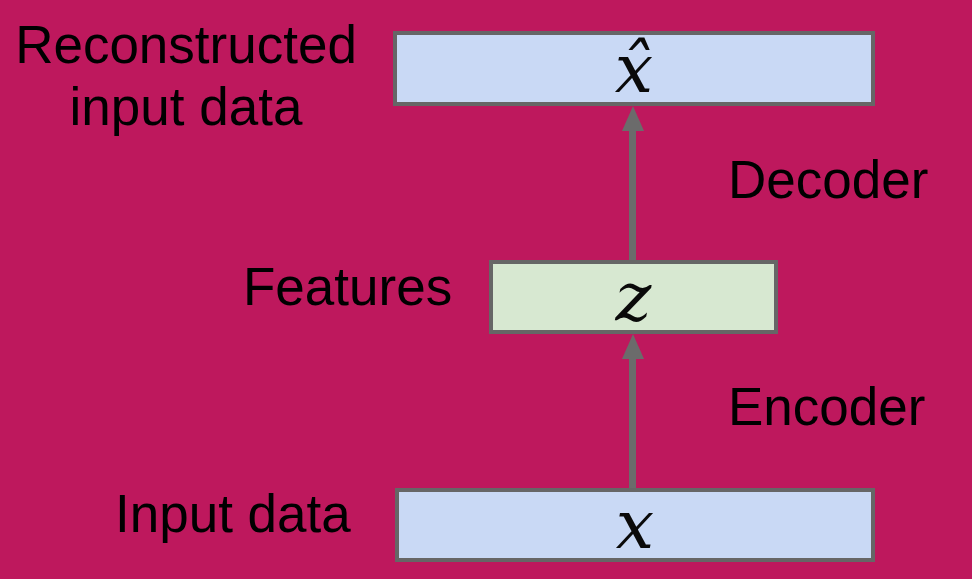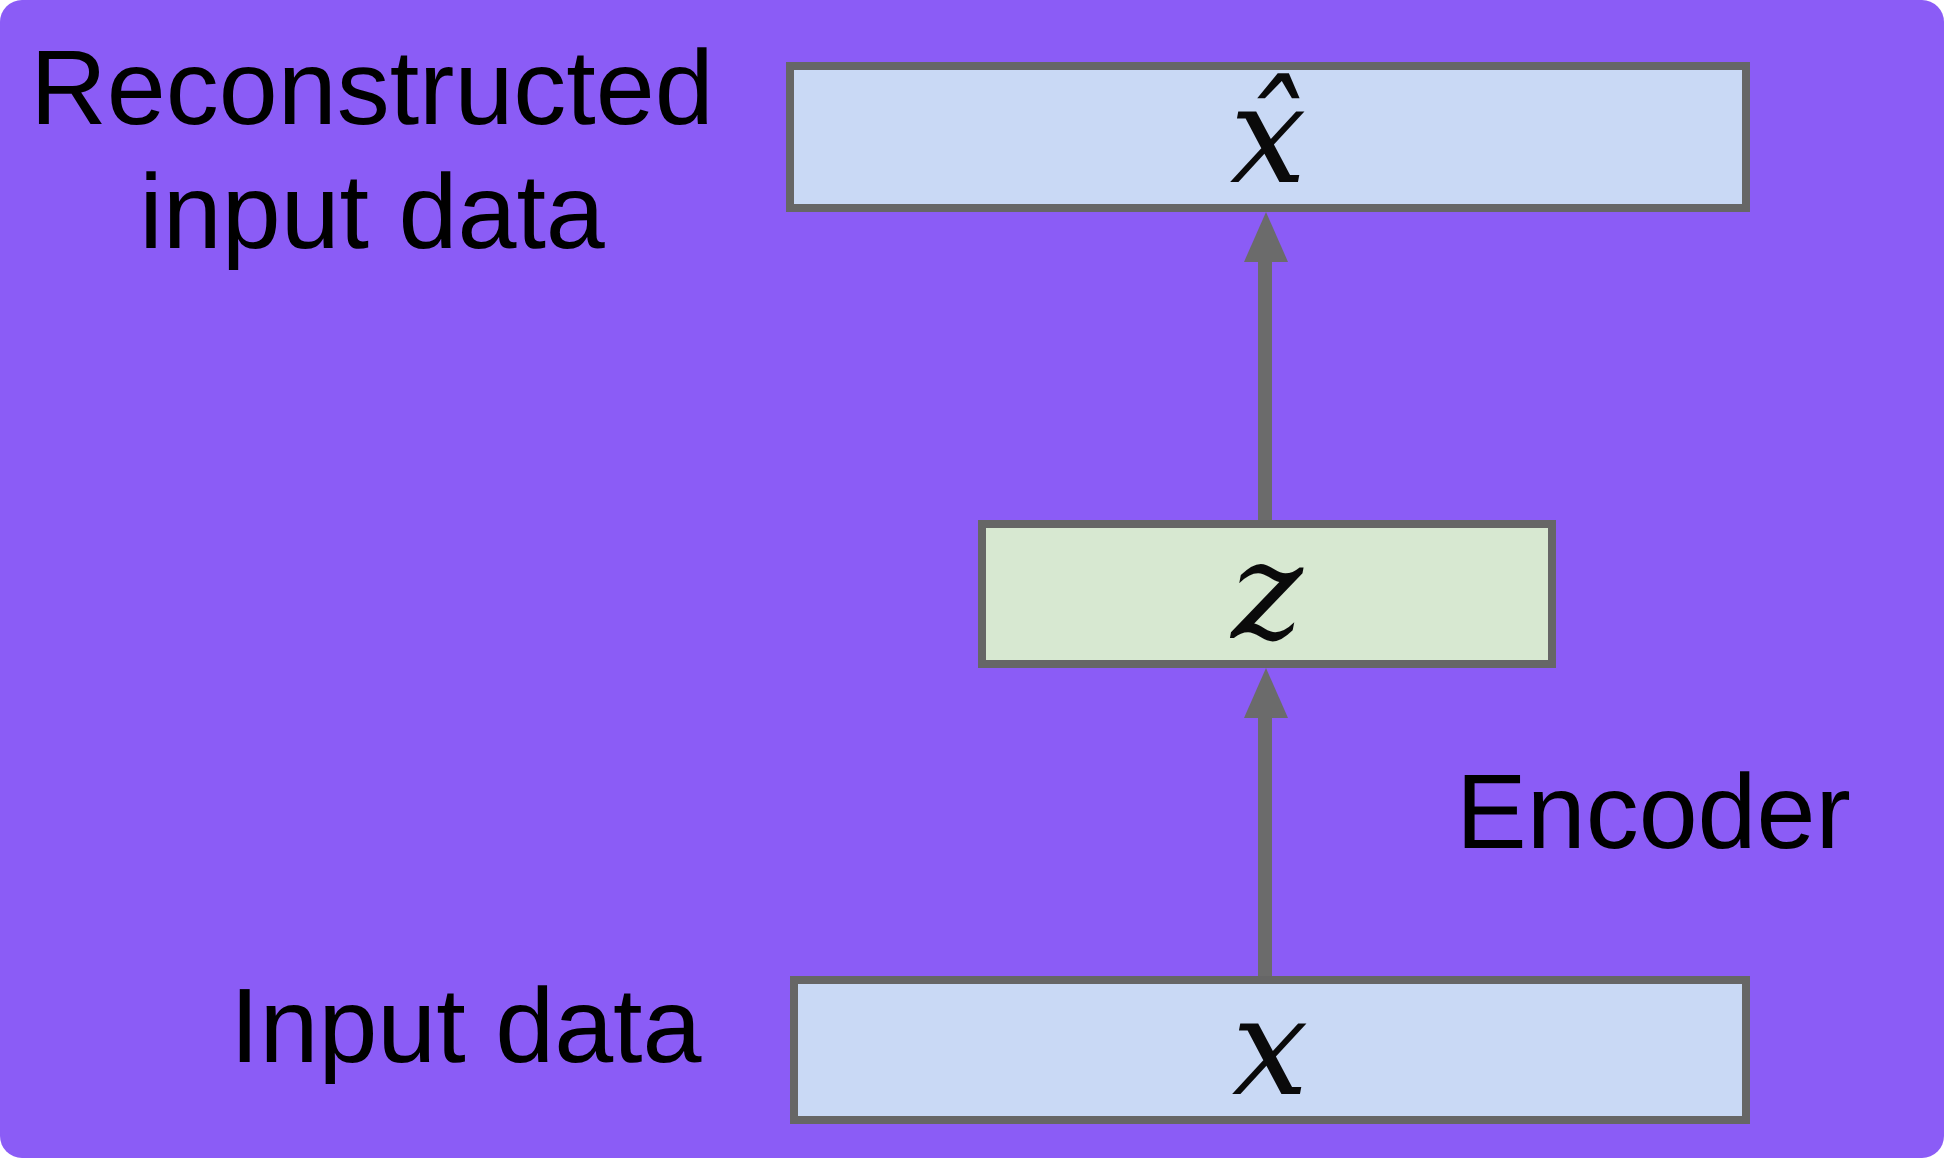--- a/index.html
+++ b/index.html
@@ -11,9 +11,8 @@
     position: relative;
     width: 972px;
     height: 579px;
-    background: #8b5cf6;
+    background: #be185d;
     overflow: hidden;
-    border-radius: 11px;
   }
   .box {
     position: absolute;

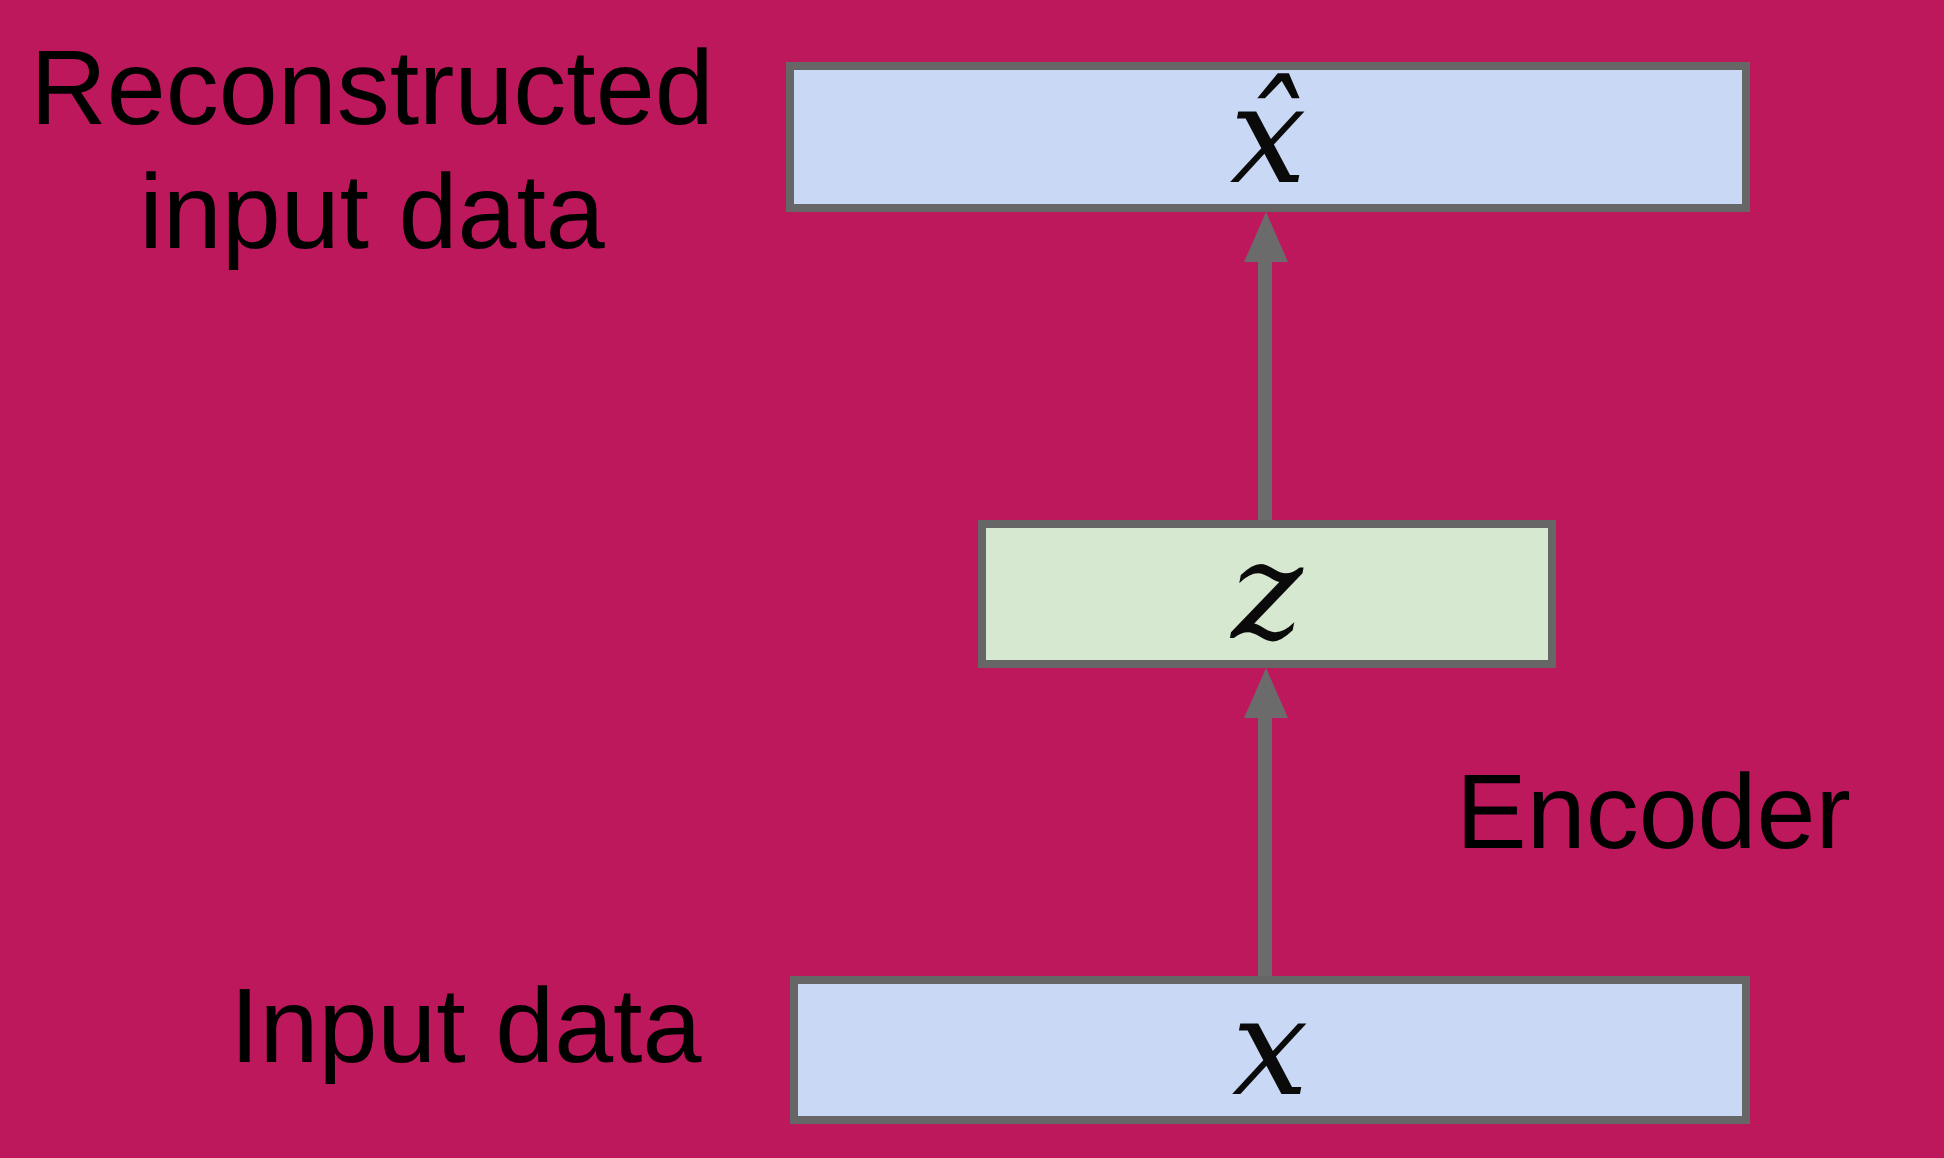--- a/index.html
+++ b/index.html
@@ -99,6 +99,7 @@
   <div class="arrow-head" id="arrow-decoder-head"></div>
   <div class="arrow-shaft" id="arrow-decoder-shaft"></div>
 
+  <div class="diagram-label" id="label-decoder">Decoder</div>
 
 
   <div class="box" id="box-z">

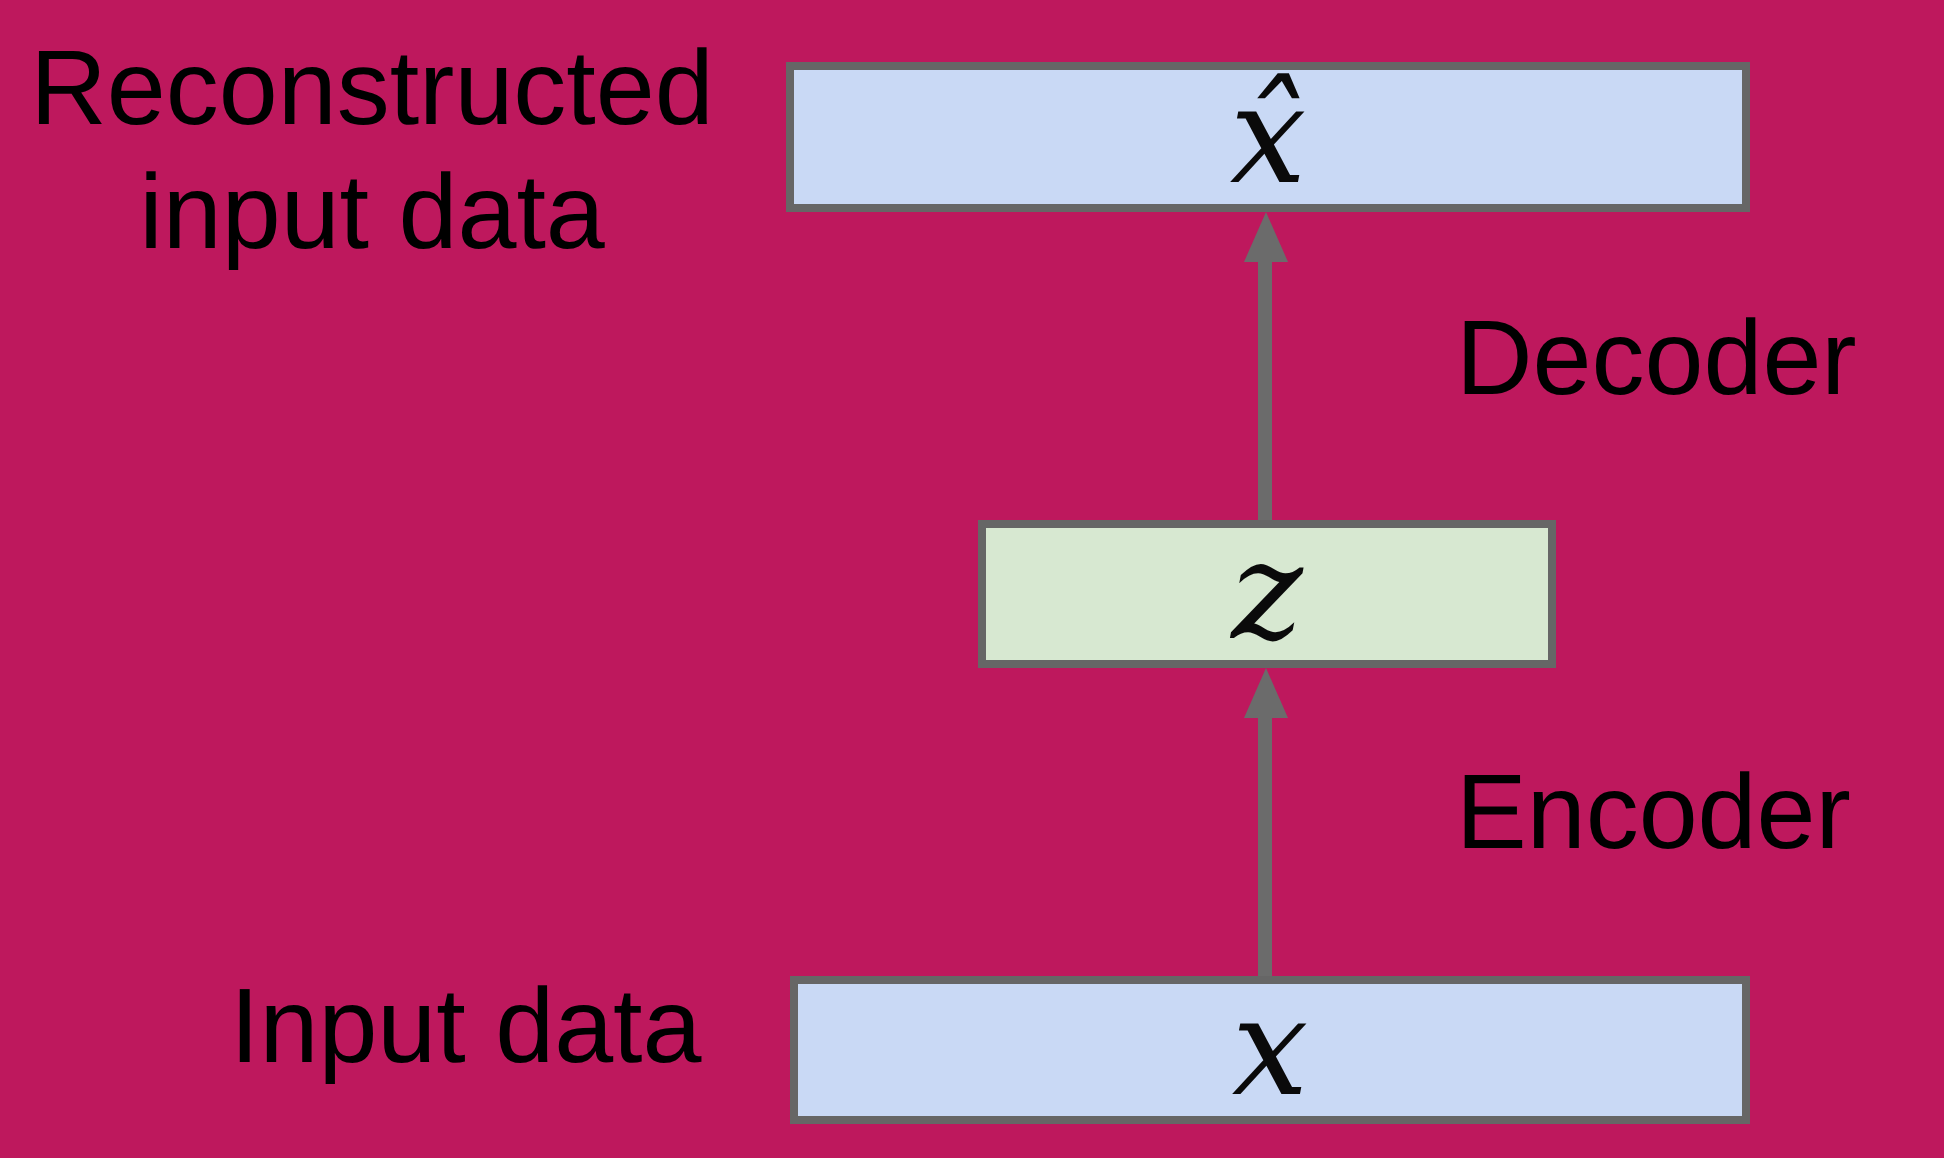--- a/index.html
+++ b/index.html
@@ -101,6 +101,7 @@
 
   <div class="diagram-label" id="label-decoder">Decoder</div>
 
+  <div class="diagram-label" id="label-features">Features</div>
 
   <div class="box" id="box-z">
     <span class="symbol">z</span>

